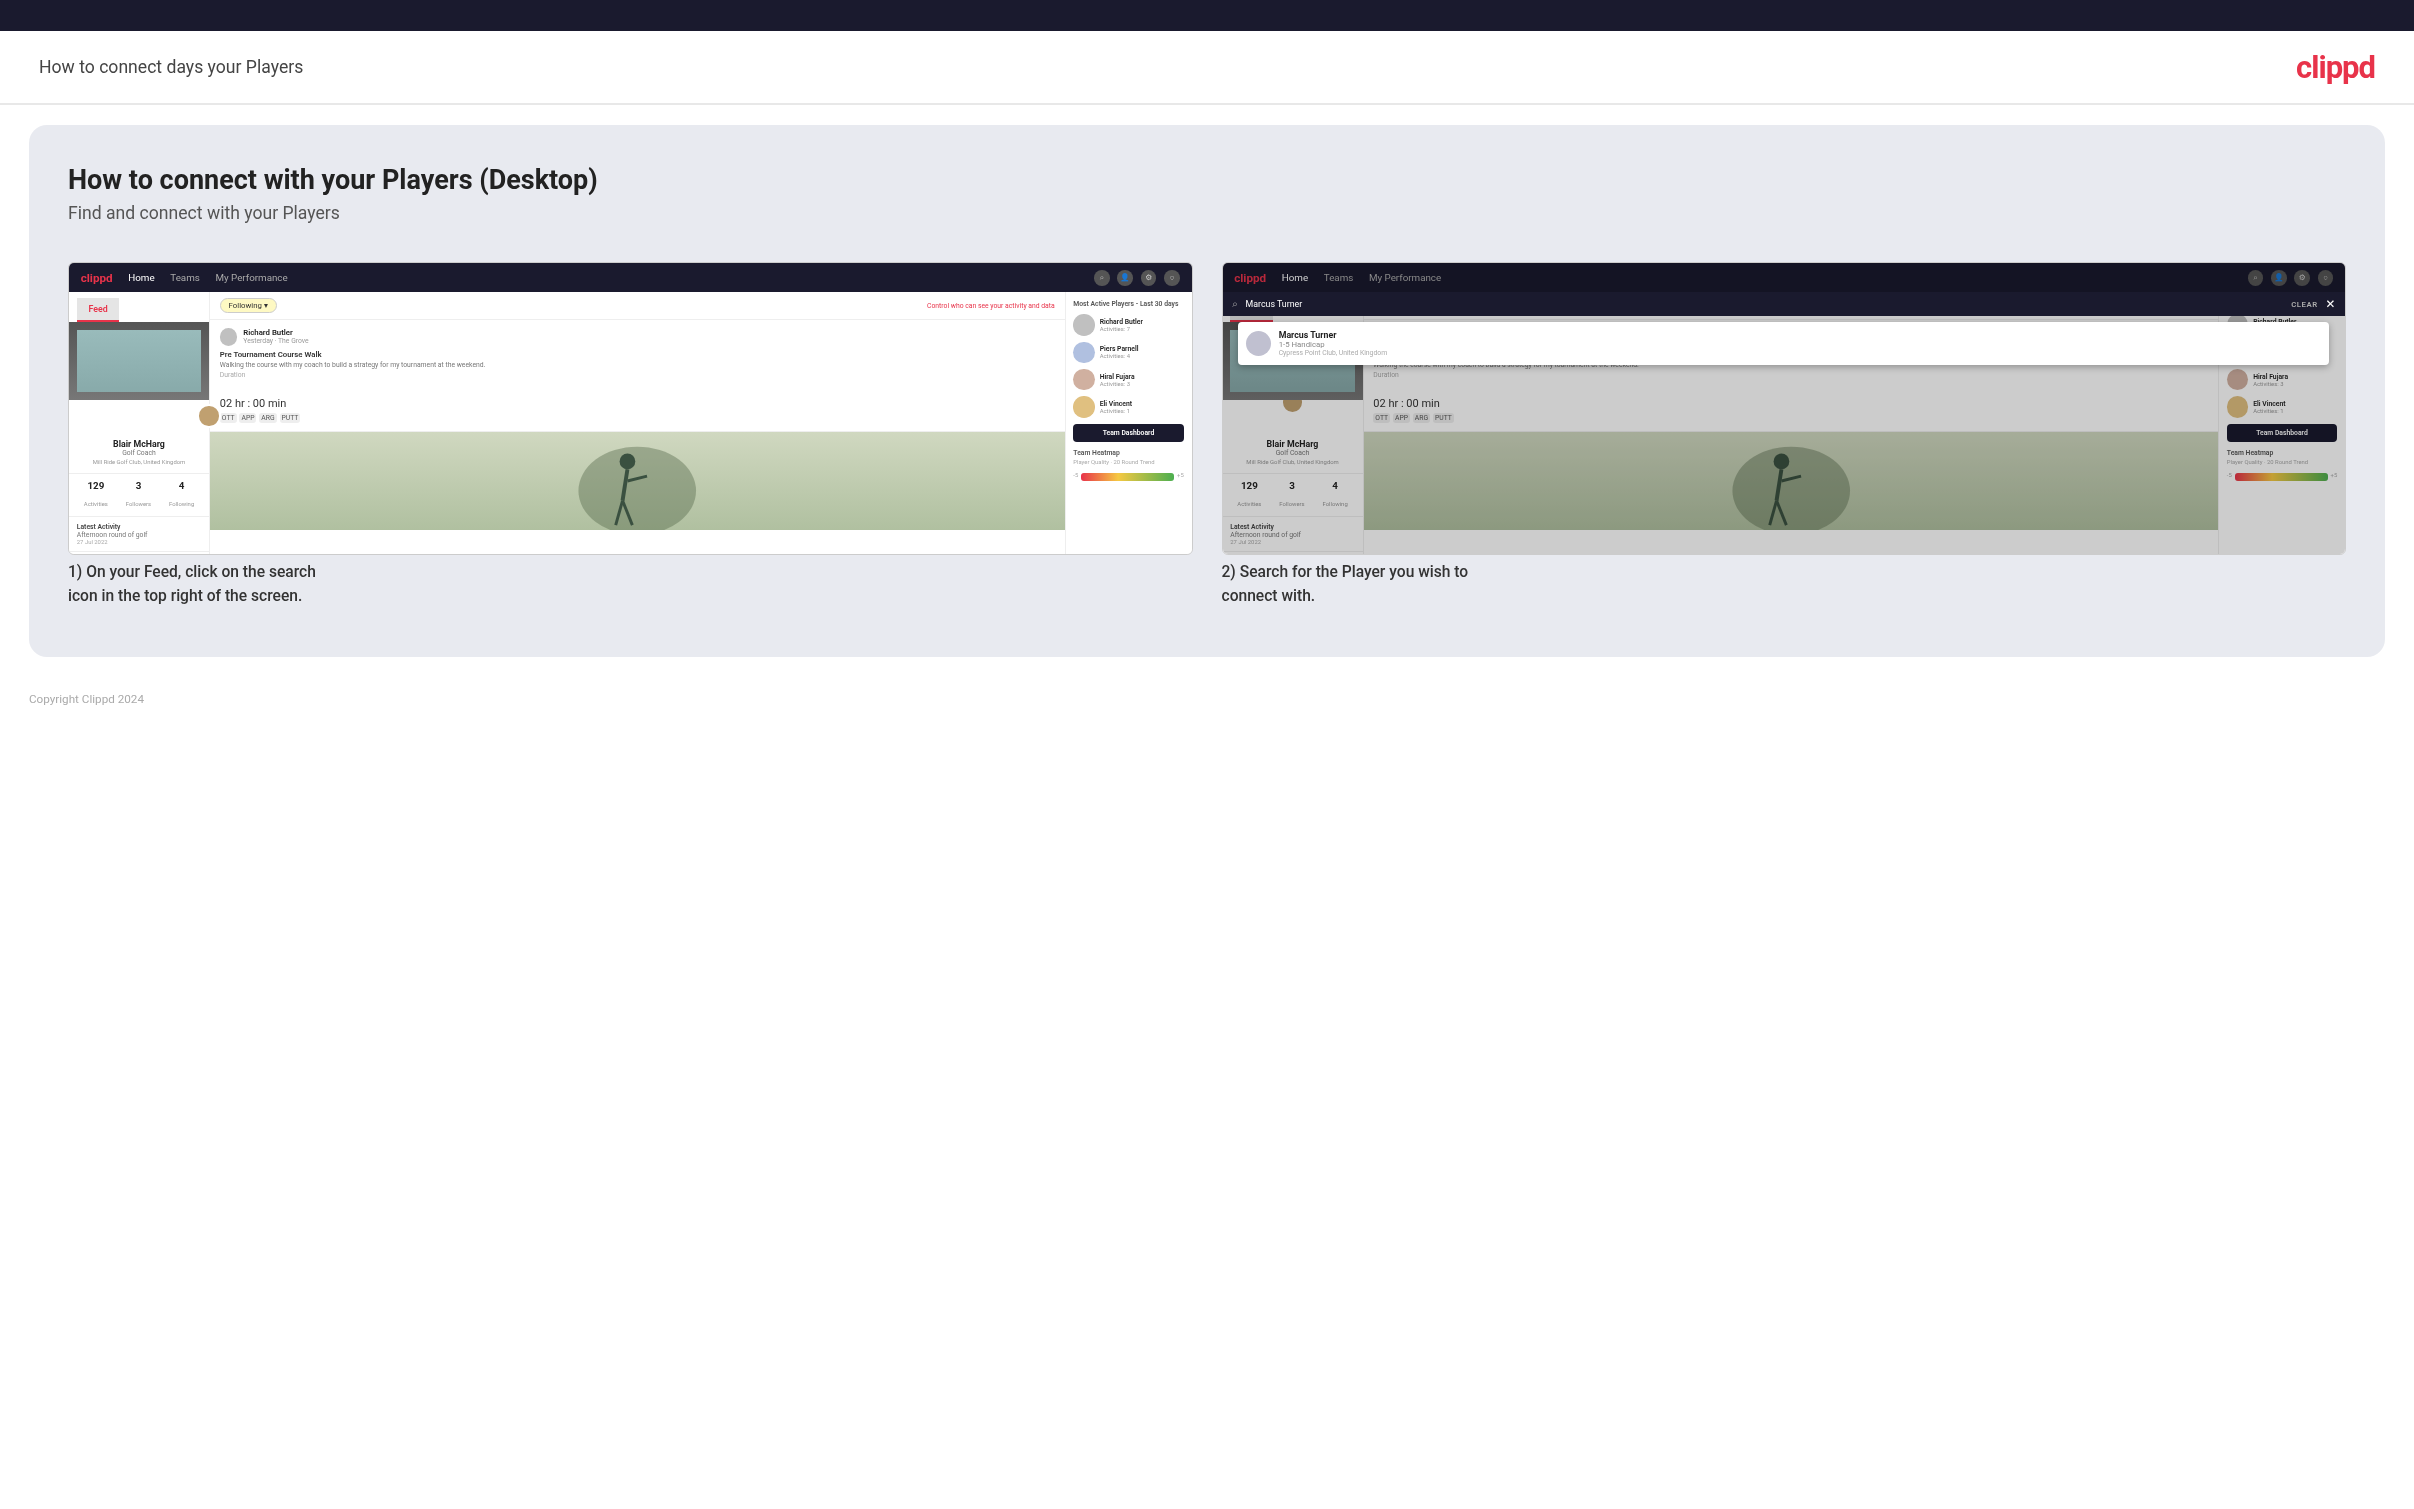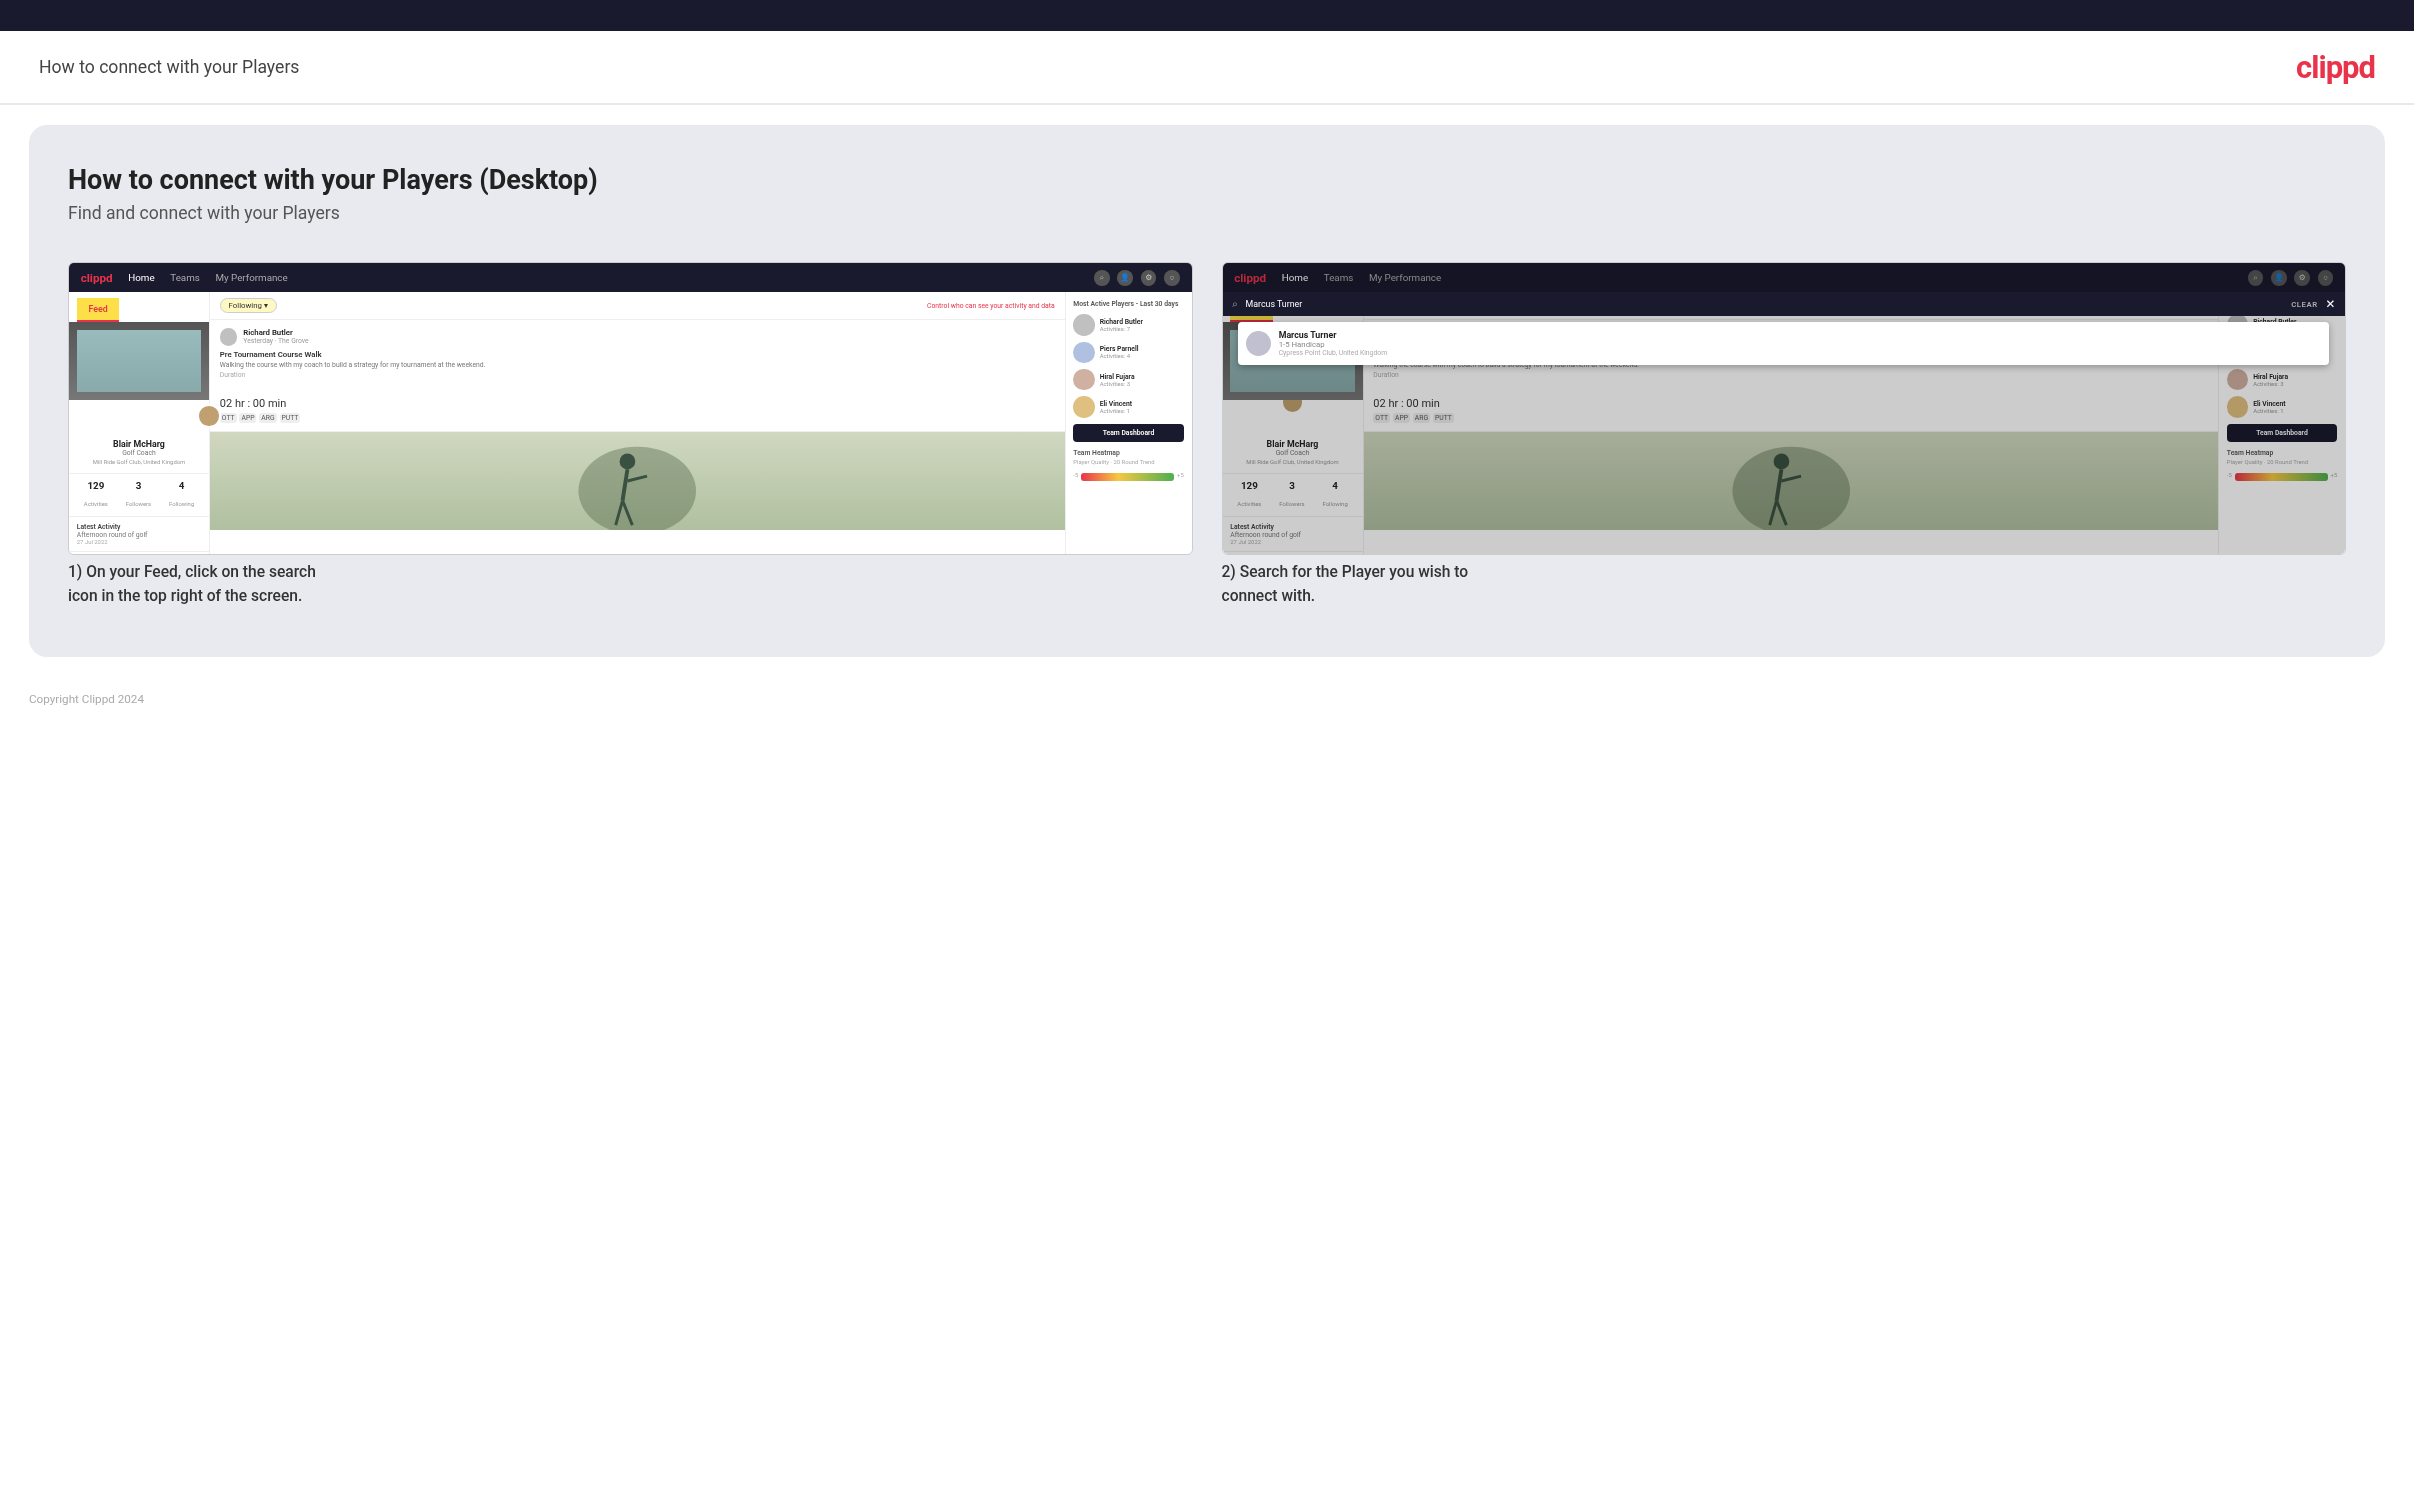--- a/index.html
+++ b/index.html
@@ -493,7 +493,7 @@
 <div class="top-bar"></div>
 
 <div class="header">
-  <span class="header-title">How to connect with your Players</span>
+  <span class="header-title">How to connect days your Players</span>
   <span class="logo">clippd</span>
 </div>
 

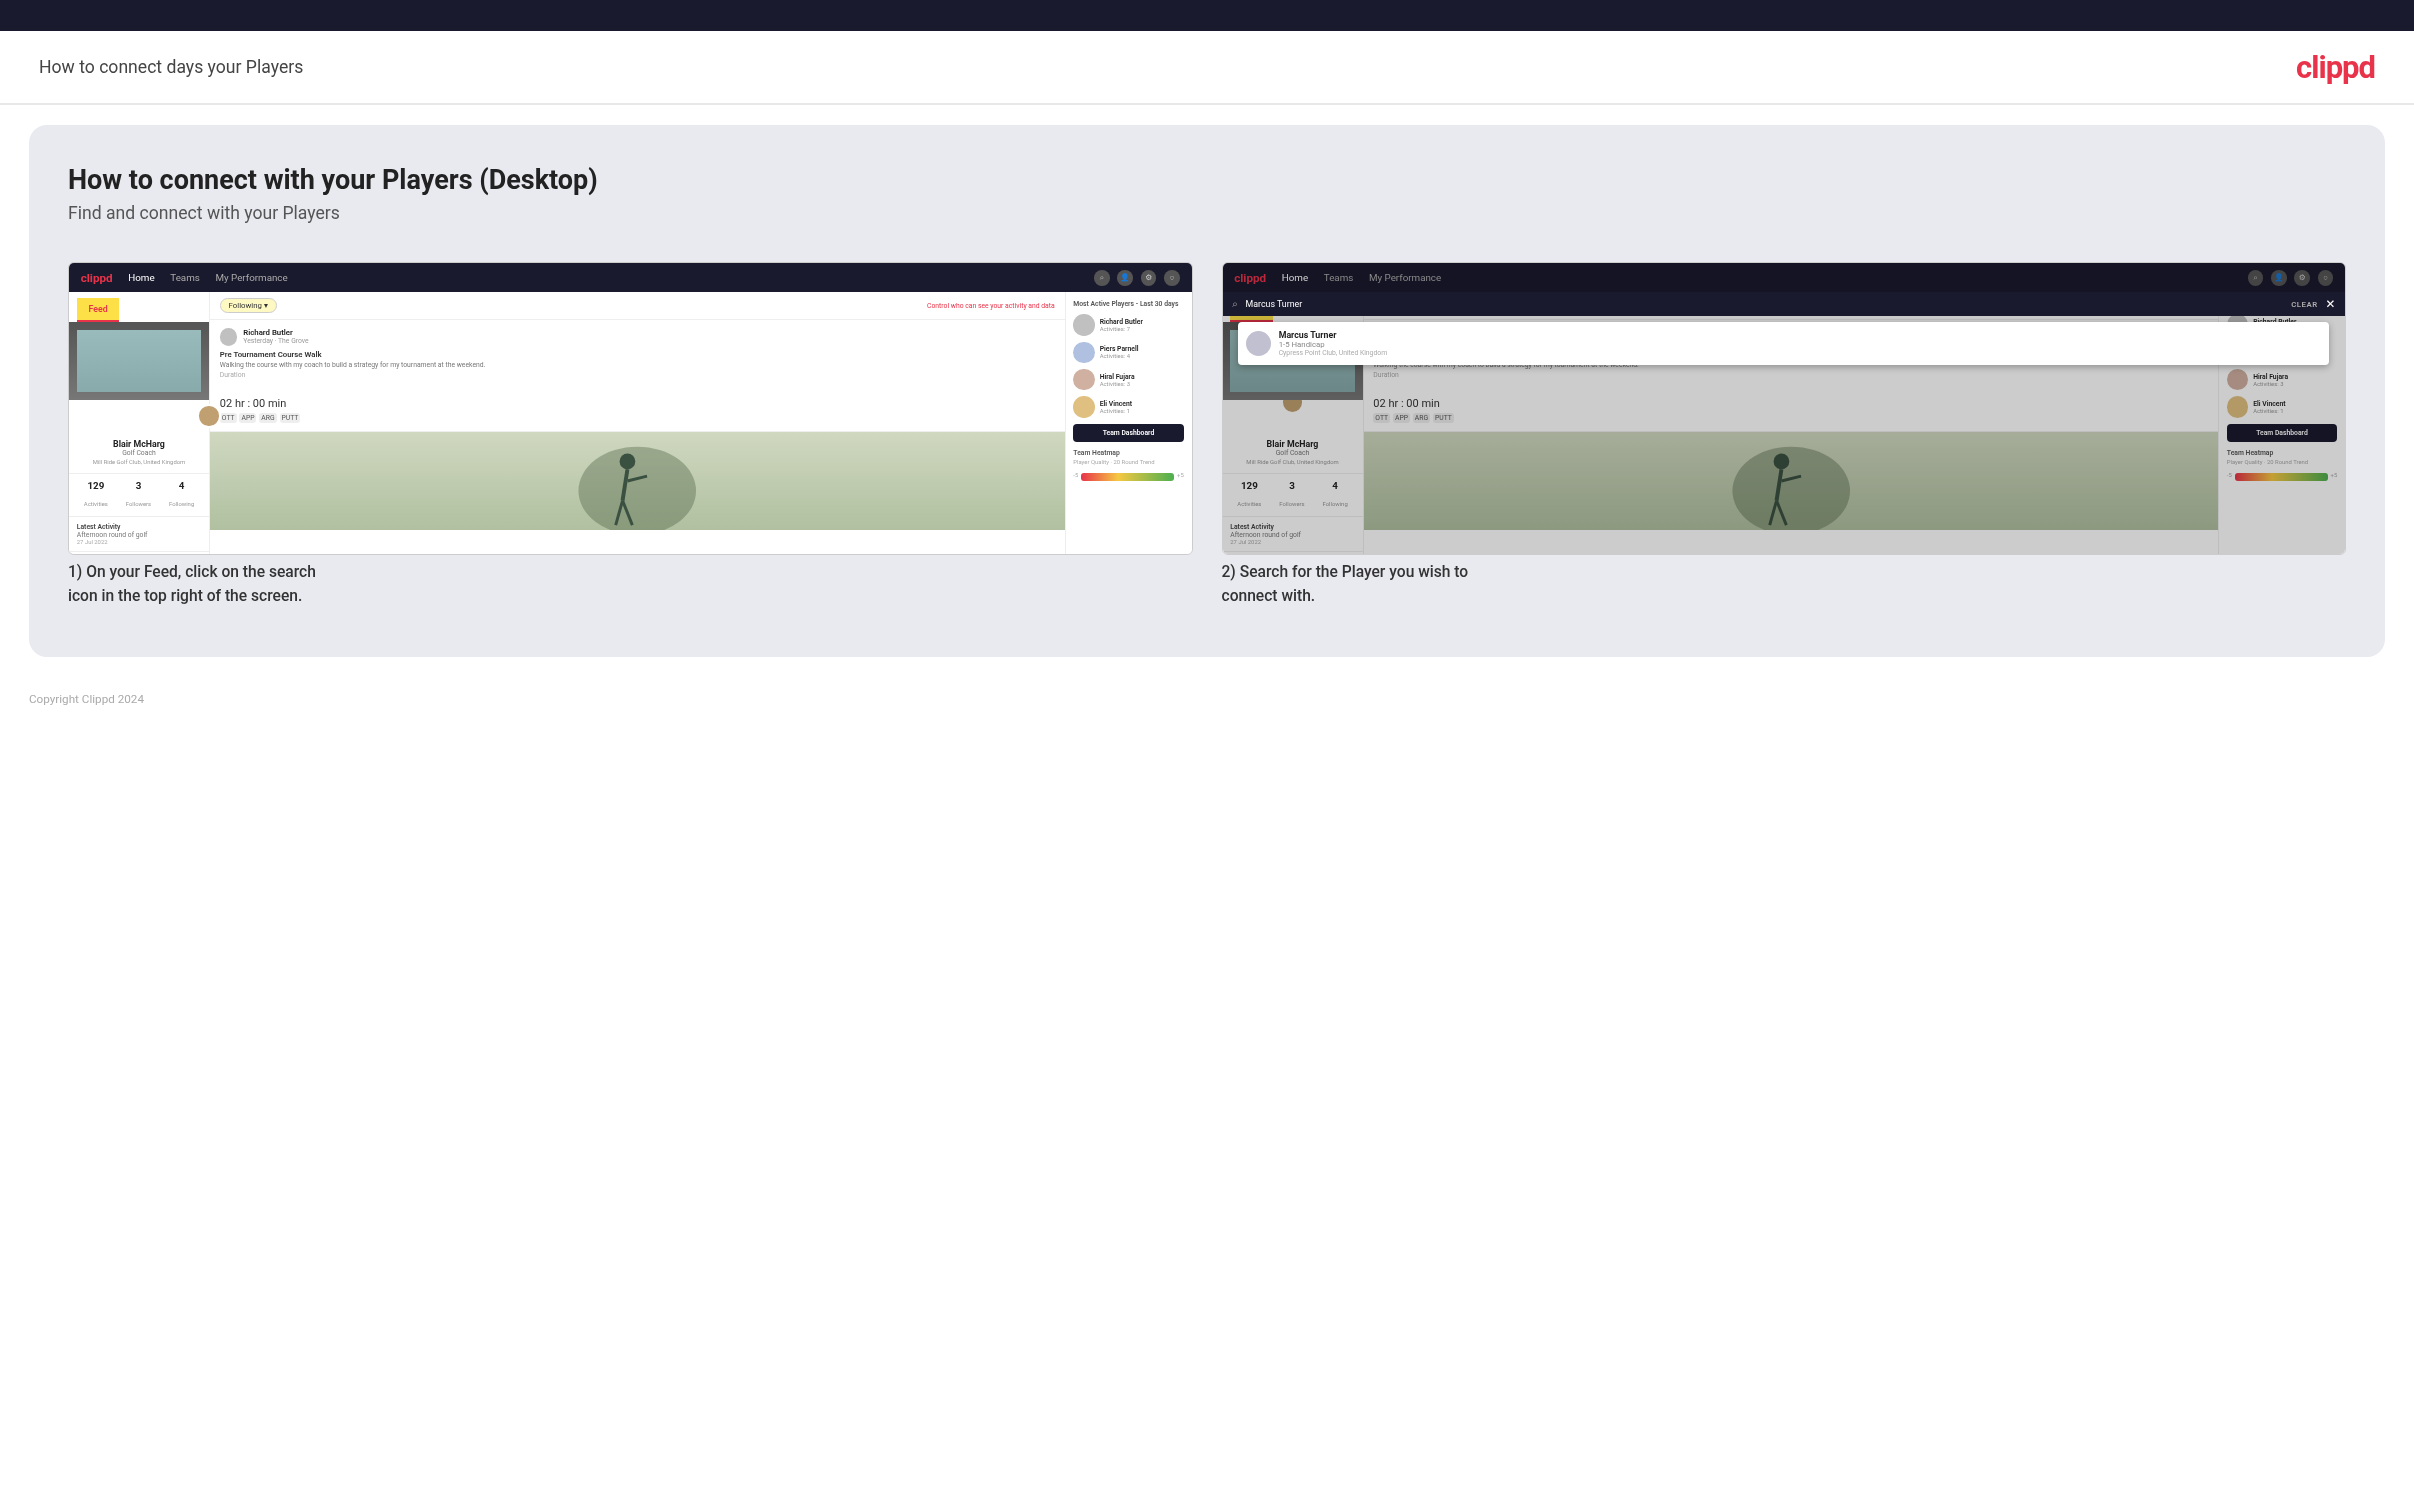--- a/index.html
+++ b/index.html
@@ -133,7 +133,7 @@
 
     
     .feed-tab {
-      background: #fde047;
+      background: #e5e5e5;
       border-bottom: 2px solid #e8334a;
       padding: 5.9px 11.7px;
       font-size: 8.8px;

